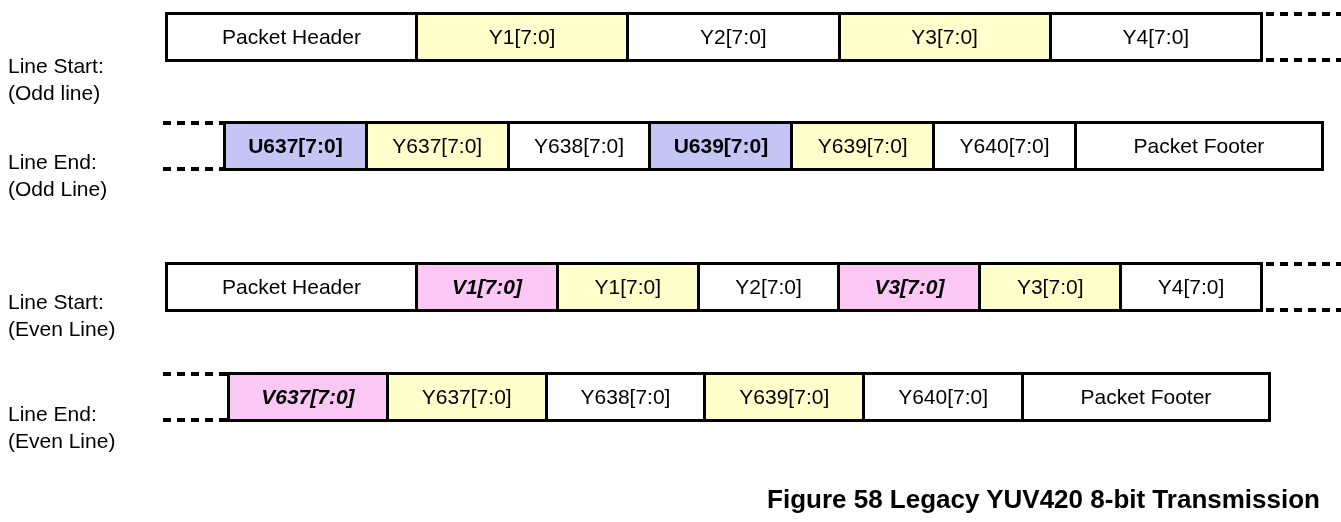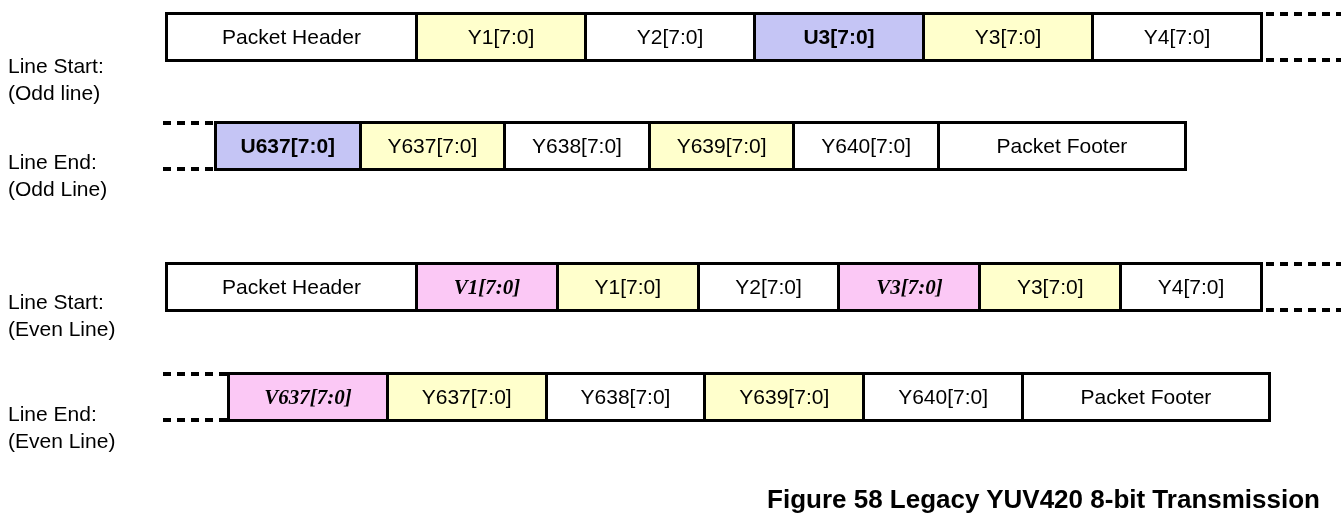--- a/index.html
+++ b/index.html
@@ -100,7 +100,6 @@
         <div class="cell cell-plain cell-wide">Packet Header</div>
         <div class="cell cell-y">Y1[7:0]</div>
         <div class="cell cell-plain">Y2[7:0]</div>
-        <div class="cell cell-u">U3[7:0]</div>
         <div class="cell cell-y">Y3[7:0]</div>
         <div class="cell cell-plain">Y4[7:0]</div>
       </div>

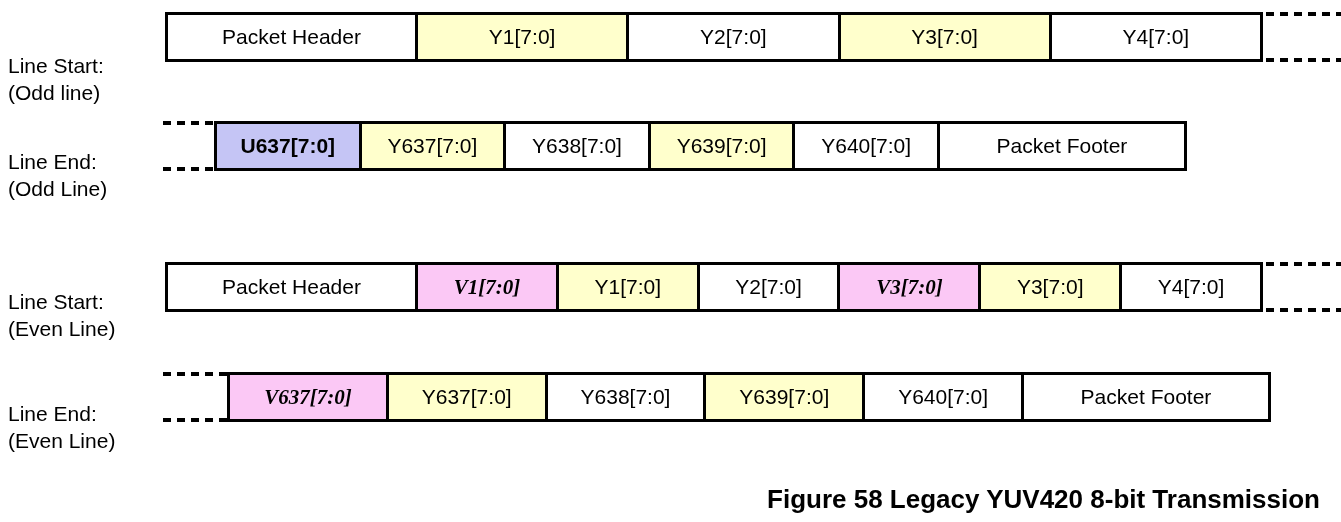--- a/index.html
+++ b/index.html
@@ -58,7 +58,7 @@
 
   
   .row-1 .row-label { top: 116px; }
-  .row-1 .bar { left: 214px; top: 121px; width: 973px; }
+  .row-1 .bar { left: 223px; top: 121px; width: 1101px; }
   .row-1 .dots { left: 163px; width: 64px; }
   .row-1 .dots-top { top: 121px; }
   .row-1 .dots-bottom { top: 167px; }

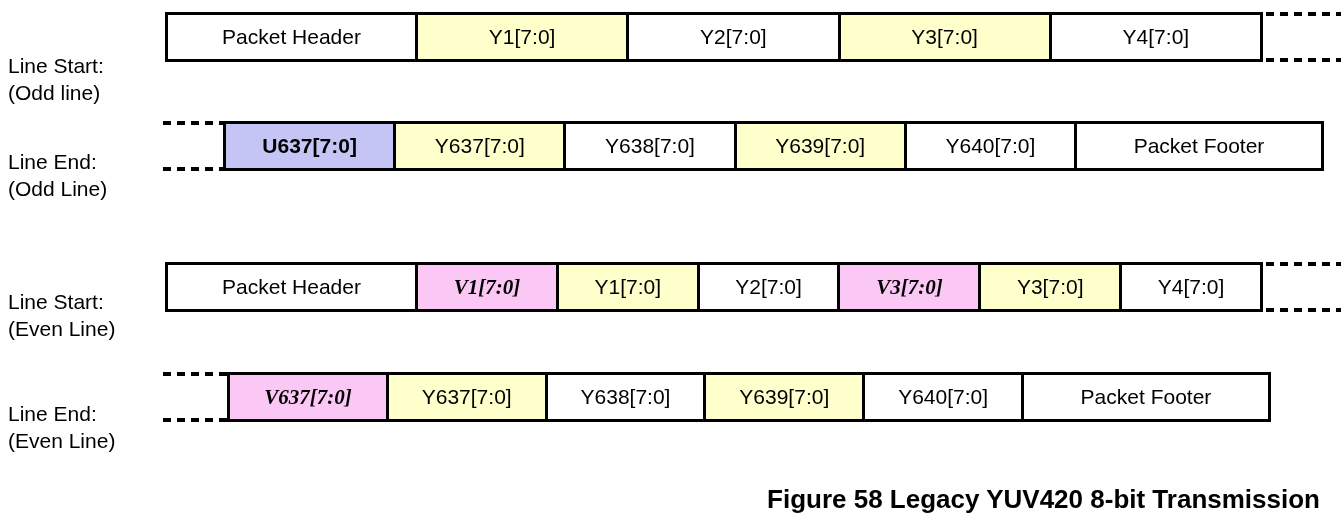--- a/index.html
+++ b/index.html
@@ -116,6 +116,7 @@
         <div class="cell cell-u">U637[7:0]</div>
         <div class="cell cell-y">Y637[7:0]</div>
         <div class="cell cell-plain">Y638[7:0]</div>
+        <div class="cell cell-u">U639[7:0]</div>
         <div class="cell cell-y">Y639[7:0]</div>
         <div class="cell cell-plain">Y640[7:0]</div>
         <div class="cell cell-plain cell-wide">Packet Footer</div>

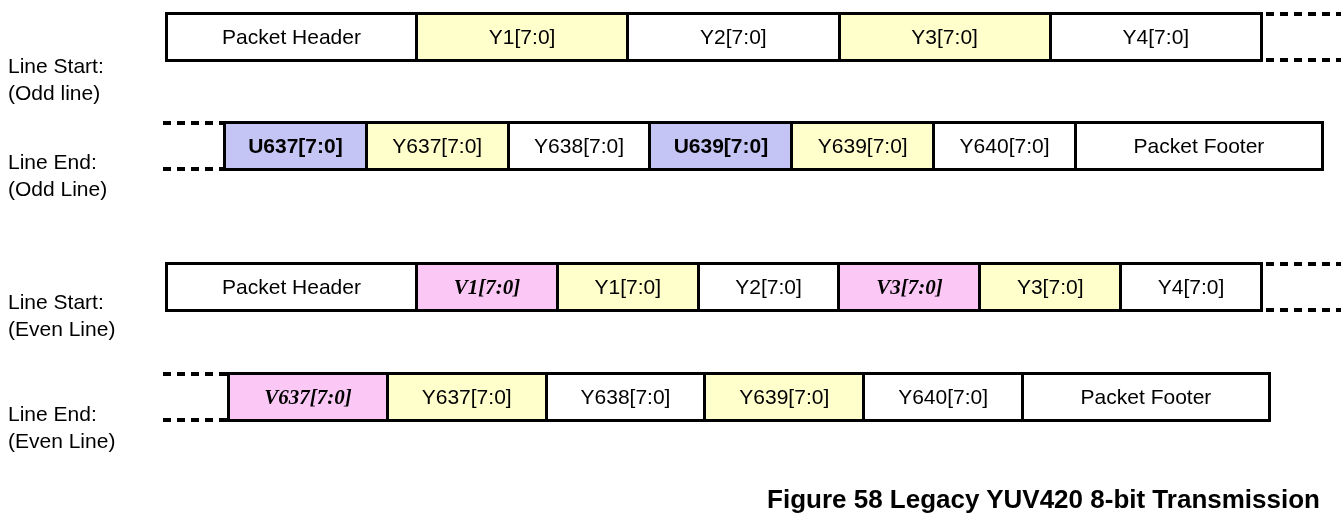--- a/index.html
+++ b/index.html
@@ -39,7 +39,7 @@
   .cell:first-child { border-left: none; }
   .cell-wide { flex: 0 0 247px; }
   .cell-u { background: var(--u-cell, #C5C5F5); font-weight: bold; }
-  .cell-v { background: var(--v-cell, #FBC8F5); font-weight: bold; font-style: italic; font-family: Liberation Serif, serif; }
+  .cell-v { background: var(--v-cell, #FBC8F5); font-weight: bold; font-style: italic; }
   .cell-y { background: var(--y-cell, #FFFFCC); }
   .cell-plain { background: var(--plain-cell, #FFFFFF); }
 

